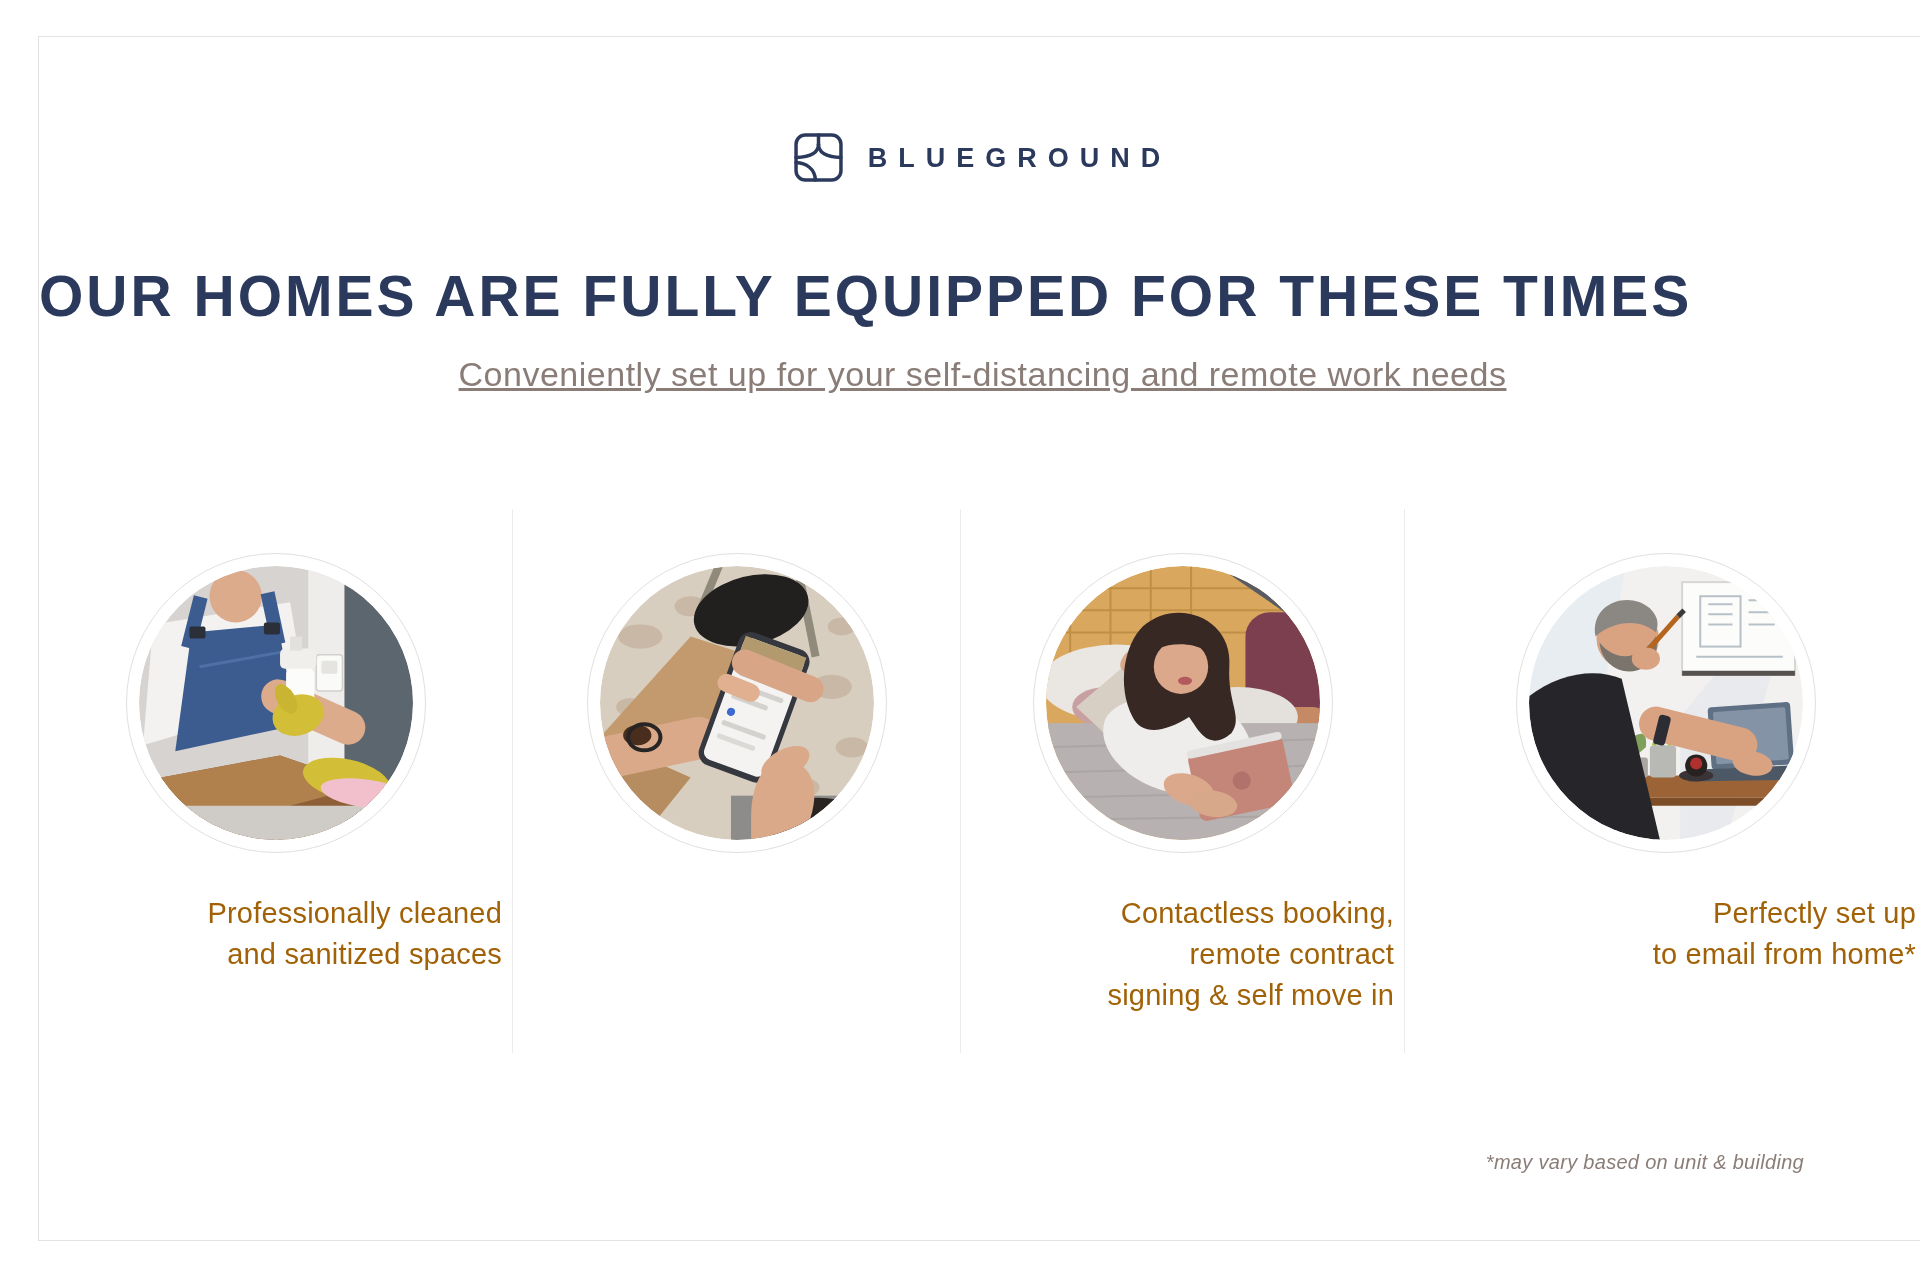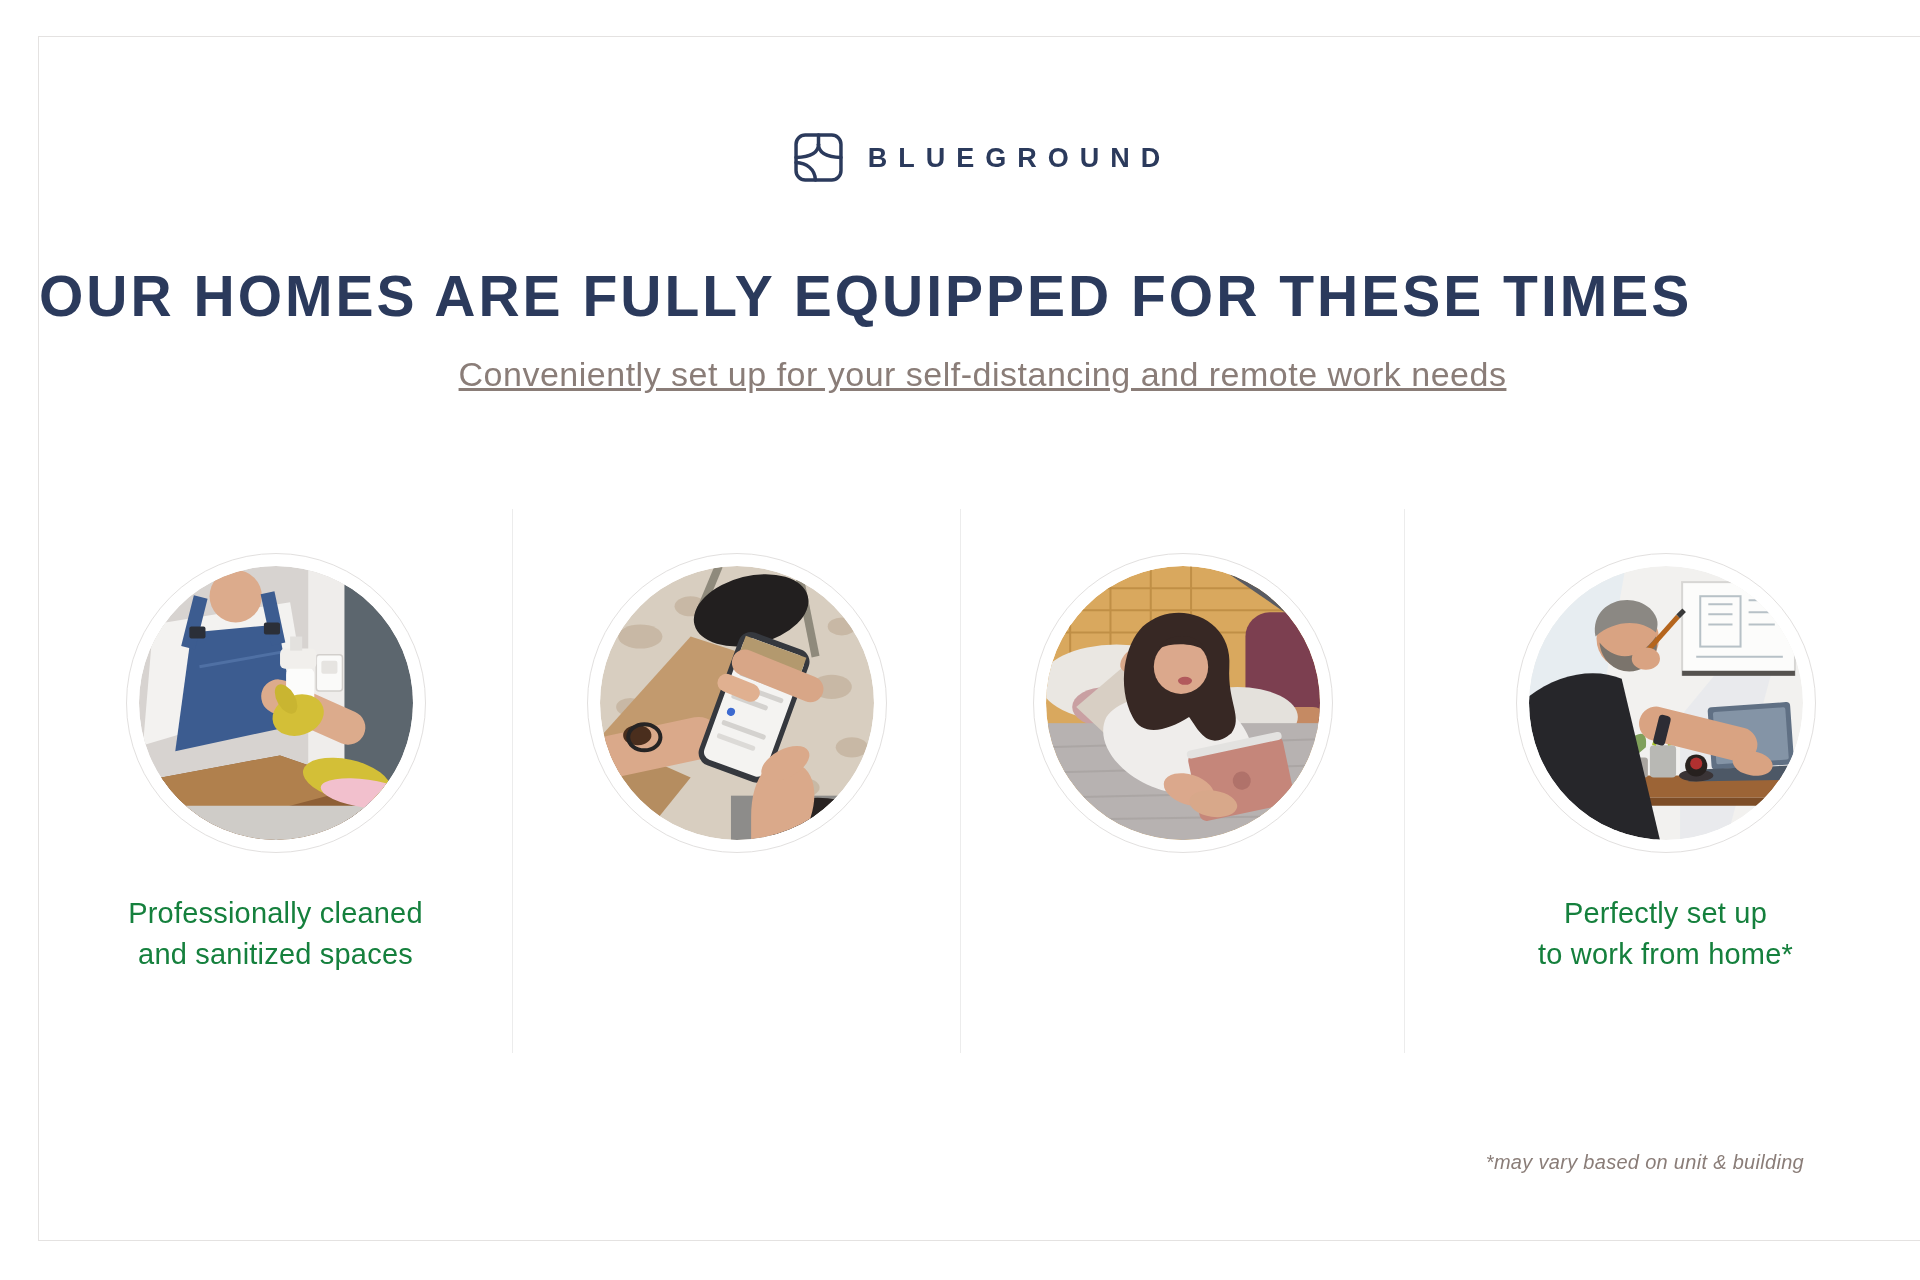--- a/index.html
+++ b/index.html
@@ -52,8 +52,8 @@
   }
   .photo svg{display:block;}
   .caption{
-    margin:40px 10px 0;text-align:center;font-size:29px;line-height:41px;
-    color:#15803d;white-space:pre-line;letter-spacing:0.2px;
+    margin:40px 10px 0;text-align:right;font-size:29px;line-height:41px;
+    color:#a16207;white-space:pre-line;letter-spacing:0.2px;
   }
   
   .footnote{

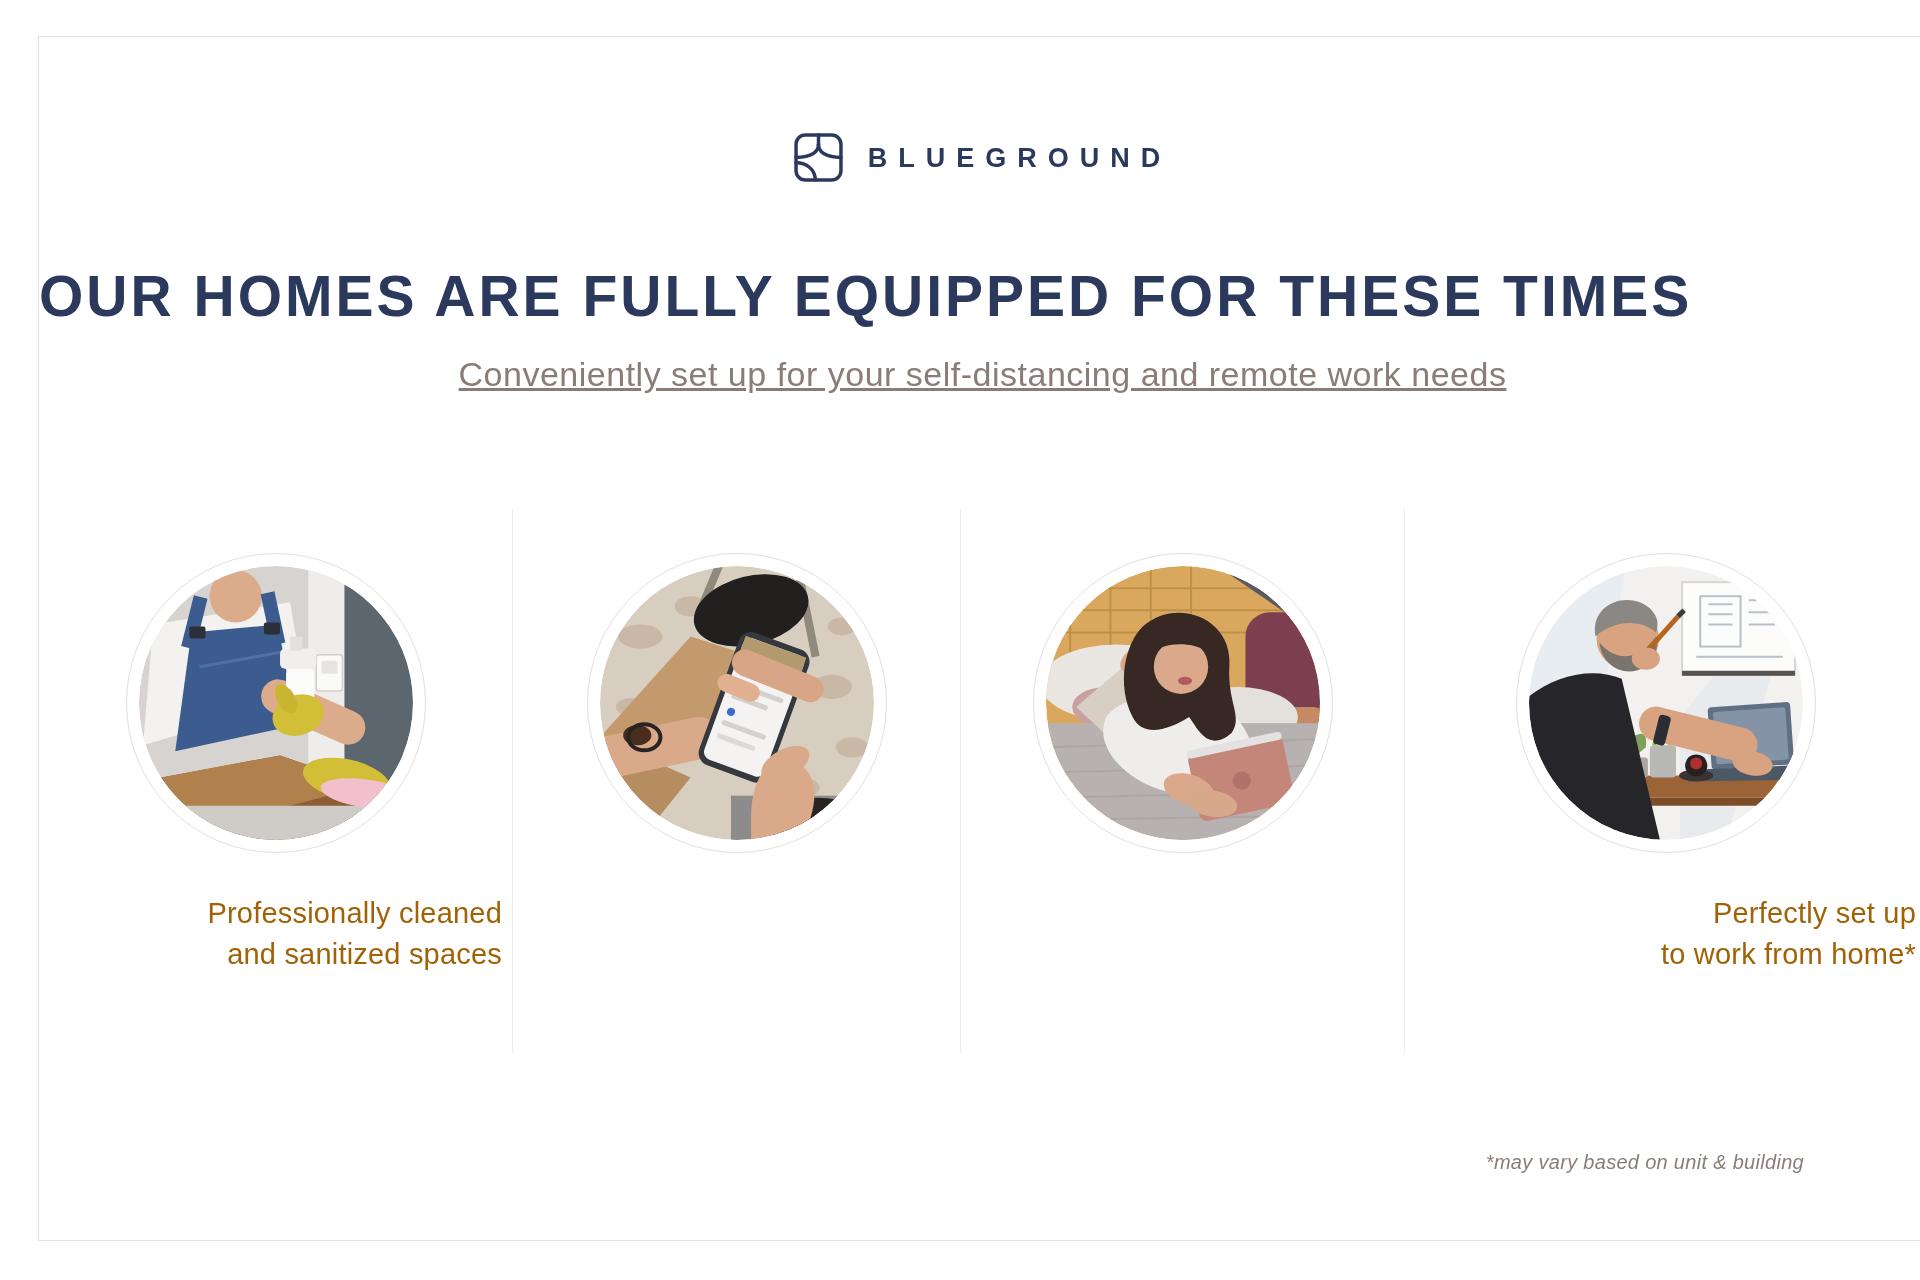--- a/index.html
+++ b/index.html
@@ -243,6 +243,9 @@
           </svg>
         </div>
       </div>
+      <p class="caption">Contactless booking,
+remote contract
+signing &amp; self move in</p>
     </div>
 
     <div class="feature">

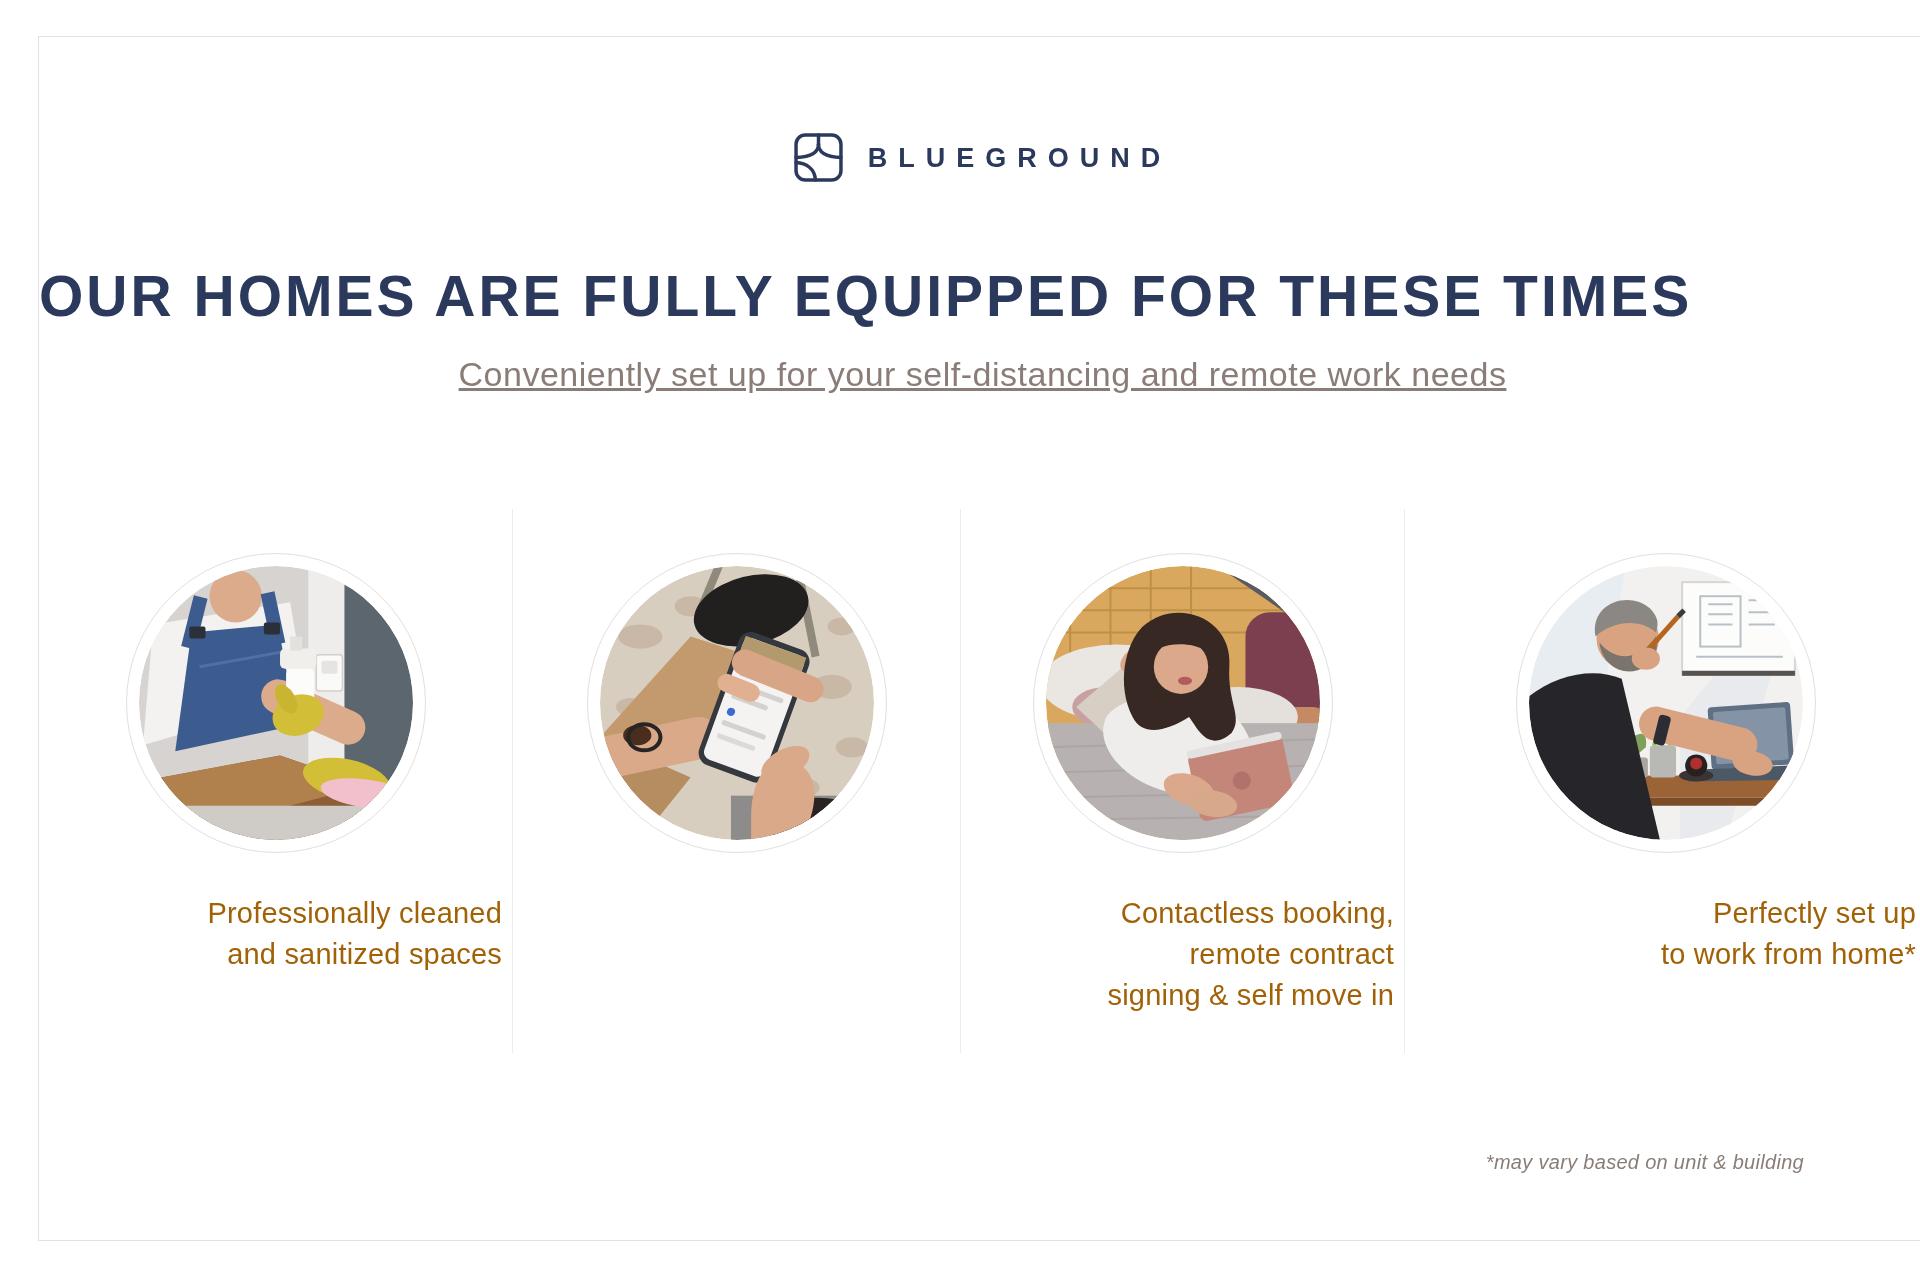--- a/index.html
+++ b/index.html
@@ -315,7 +315,7 @@
         </div>
       </div>
       <p class="caption">Perfectly set up
-to work from home*</p>
+to email from home*</p>
     </div>
 
   </div>

